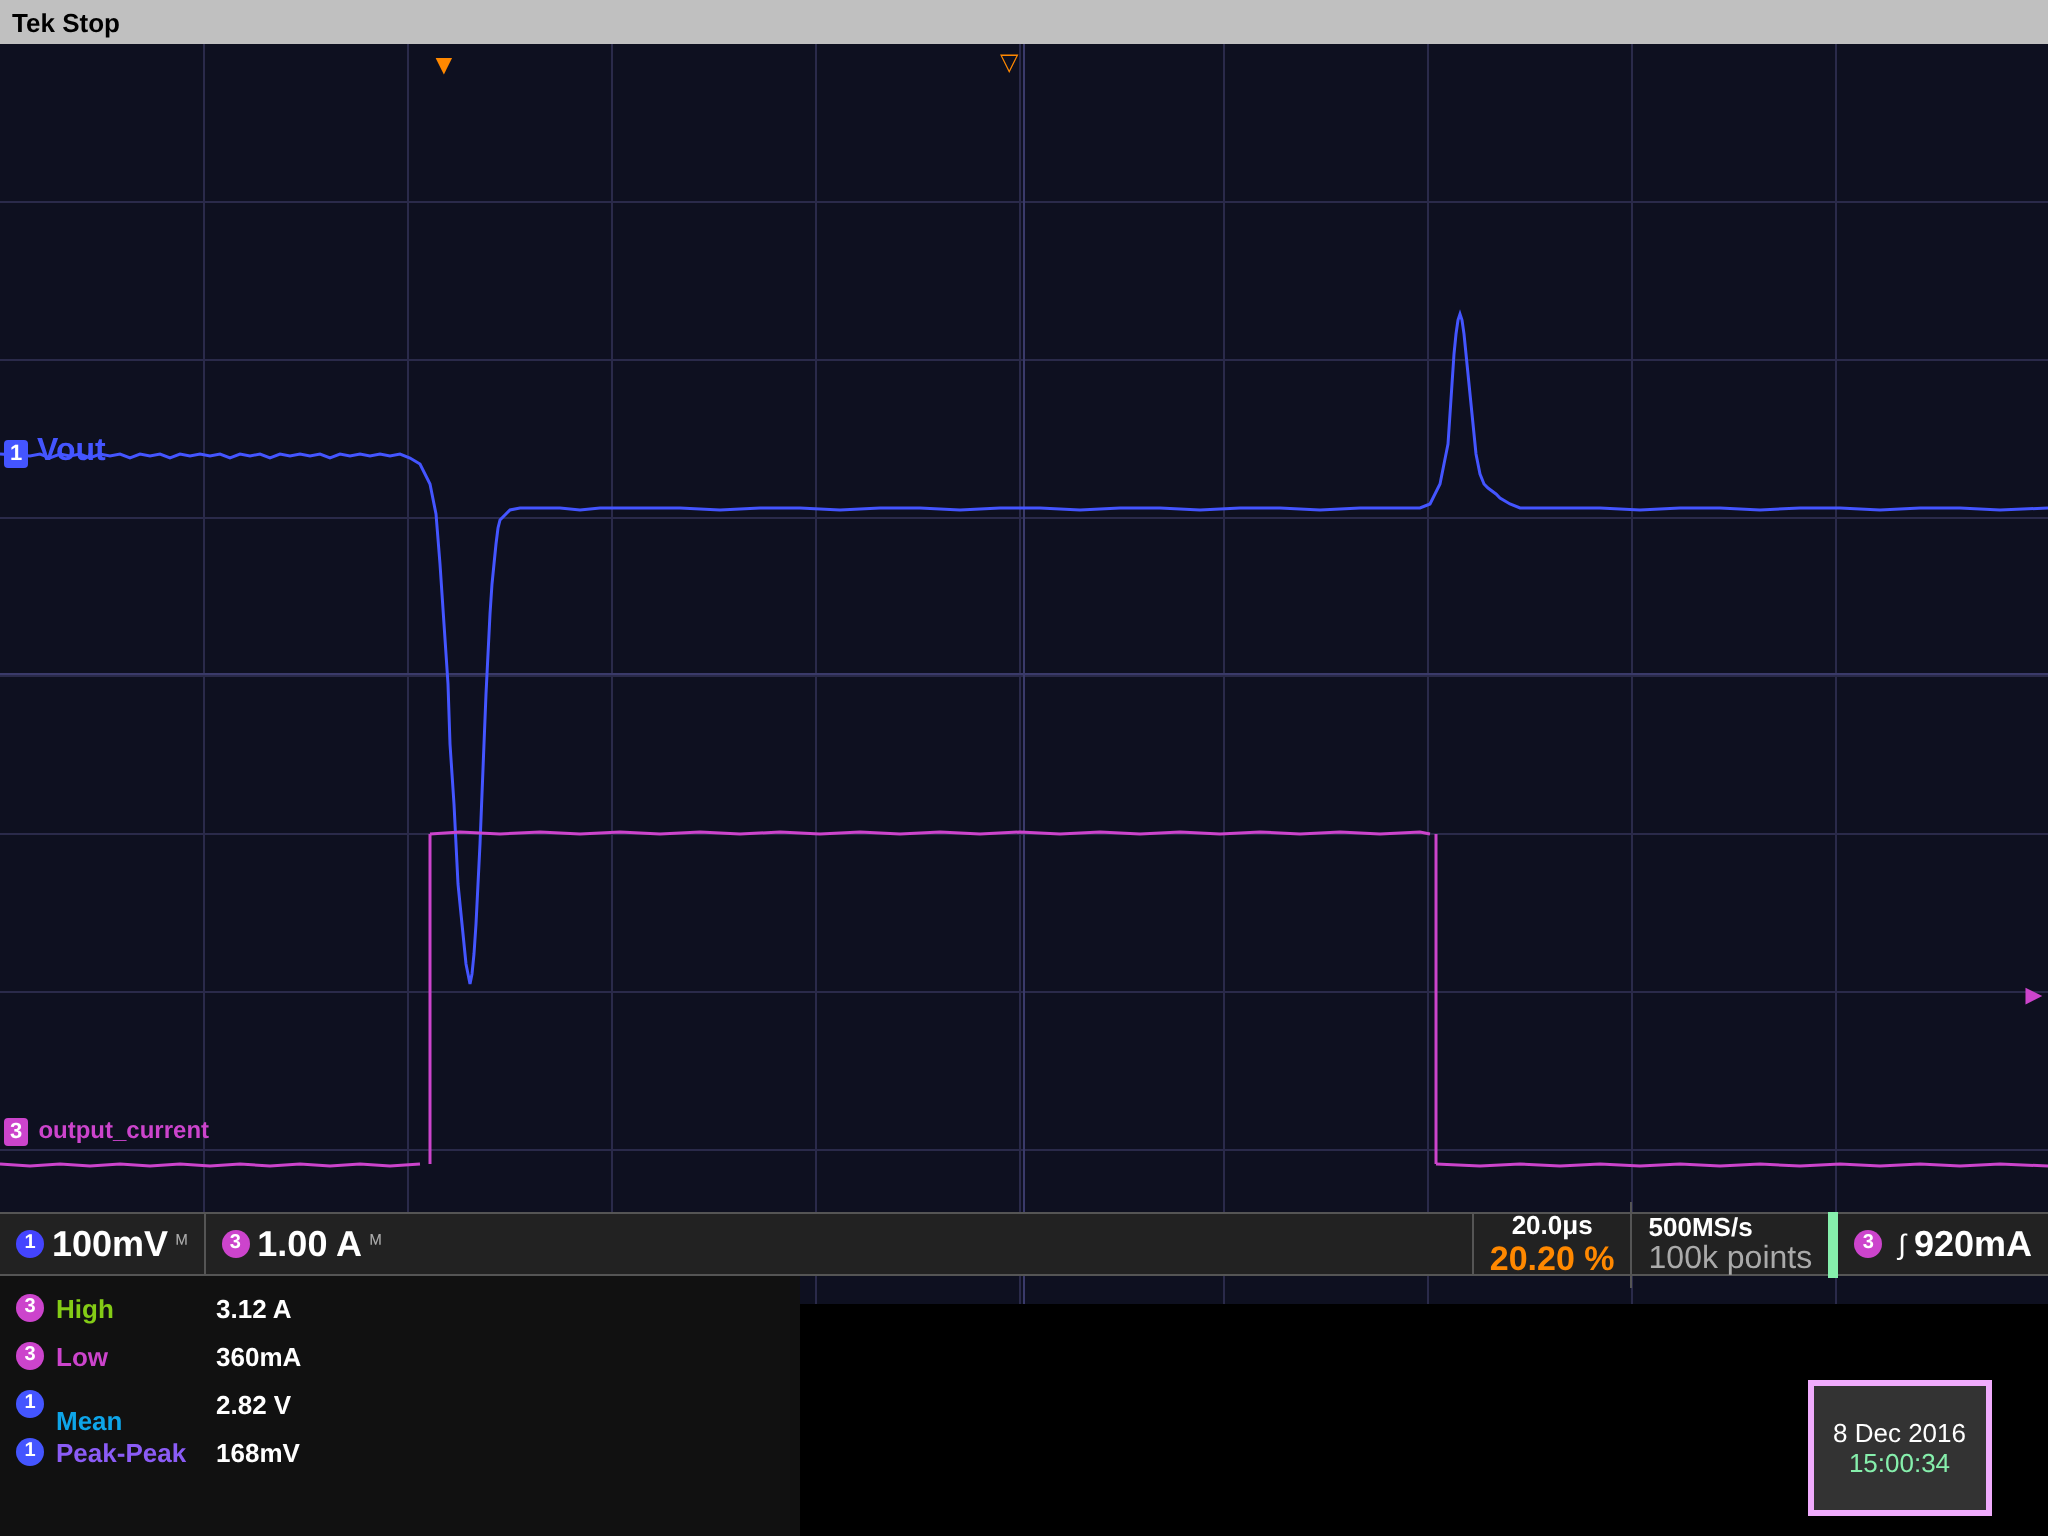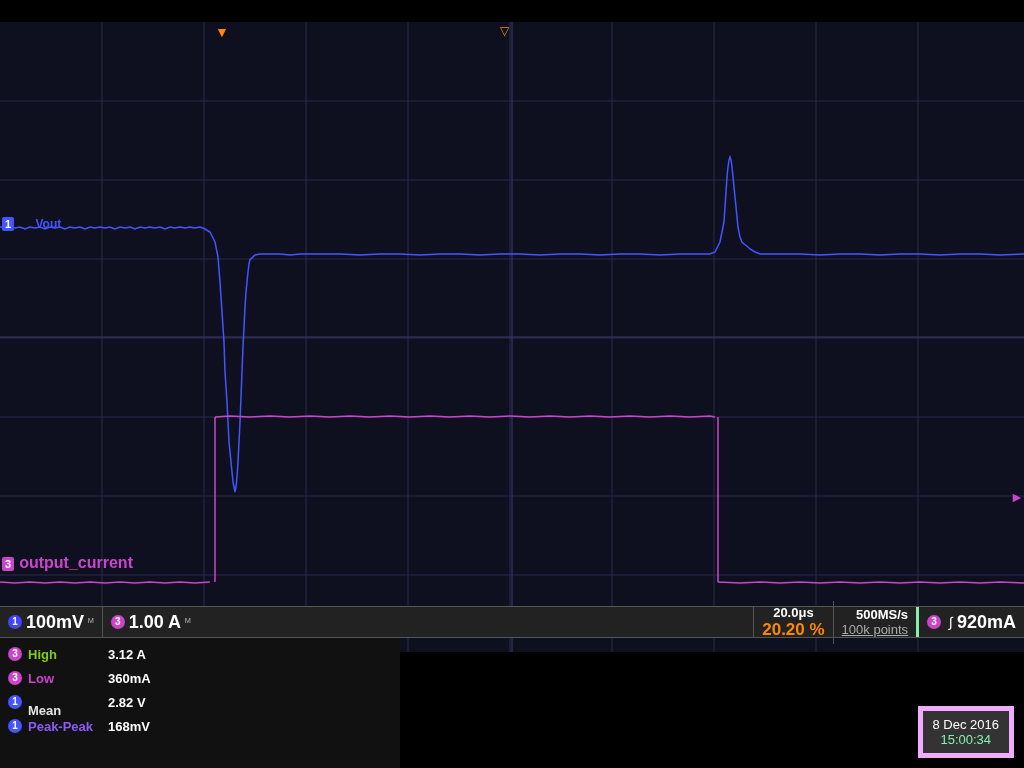--- a/index.html
+++ b/index.html
@@ -271,6 +271,12 @@
 
 <div id="oscilloscope">
 
+  <div id="top-bar">
+    <span id="tek-stop-label">
+      <span>Tek</span>
+      <span>Stop</span>
+    </span>
+  </div>
 
   <div id="waveform-area">
 

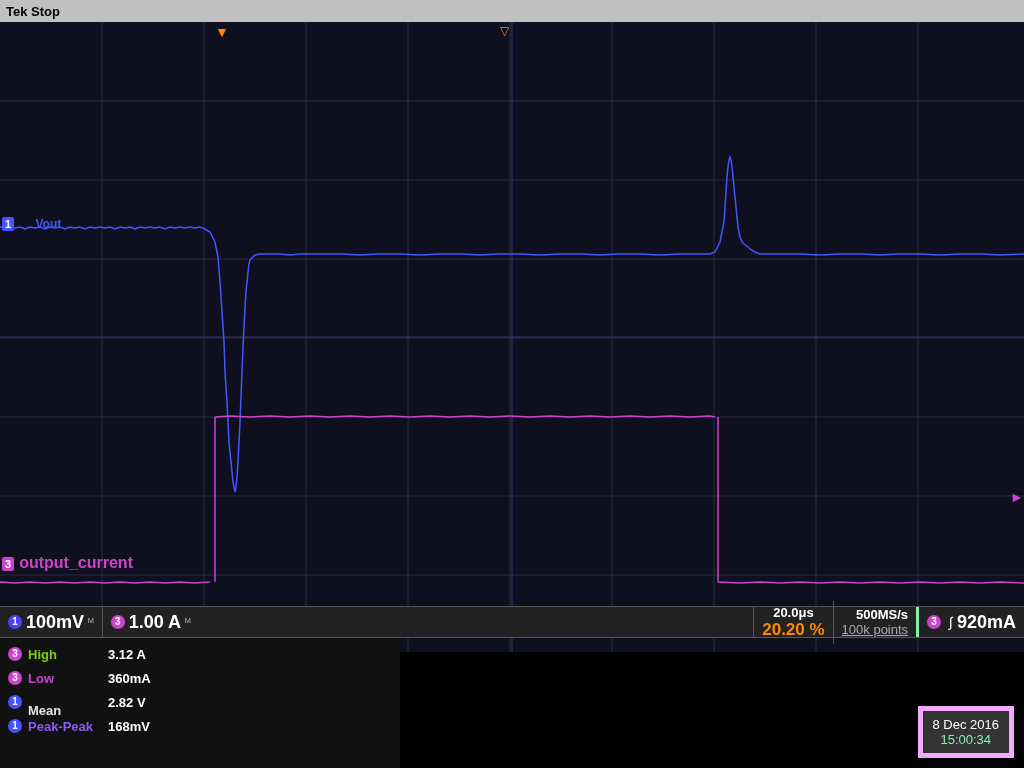--- a/index.html
+++ b/index.html
@@ -360,7 +360,7 @@
 
     <div id="ch1-label">
       <span style="background:#4455ff; color:white; font-size:11px; padding:1px 3px; border-radius:2px; font-weight:bold;">1</span>
-      <span style="color:#4455ff; font-size:12px; font-weight:bold; margin-left:18px;">Vout</span>
+      <span style="color:#4455ff; font-size:16px; font-weight:bold; margin-left:1px;">Vout</span>
     </div>
 
     <div id="ch2-label">

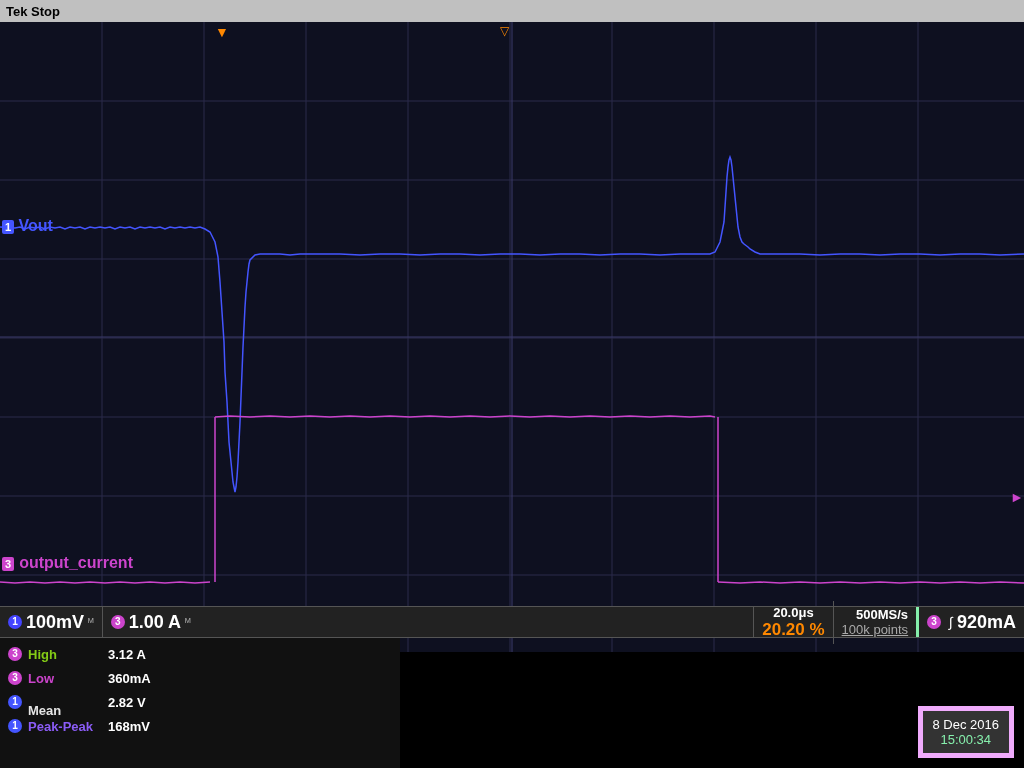--- a/index.html
+++ b/index.html
@@ -365,7 +365,7 @@
 
     <div id="ch2-label">
       <span style="background:#cc44cc; color:white; font-size:11px; padding:1px 3px; border-radius:2px; font-weight:bold;">3</span>
-      <span style="color:#cc44cc; font-size:16px; font-weight:bold; margin-left:2px;">output_current</span>
+      <span style="color:#cc44cc; font-size:12px; font-weight:bold; margin-left:2px;">output_current</span>
     </div>
 
   </div>

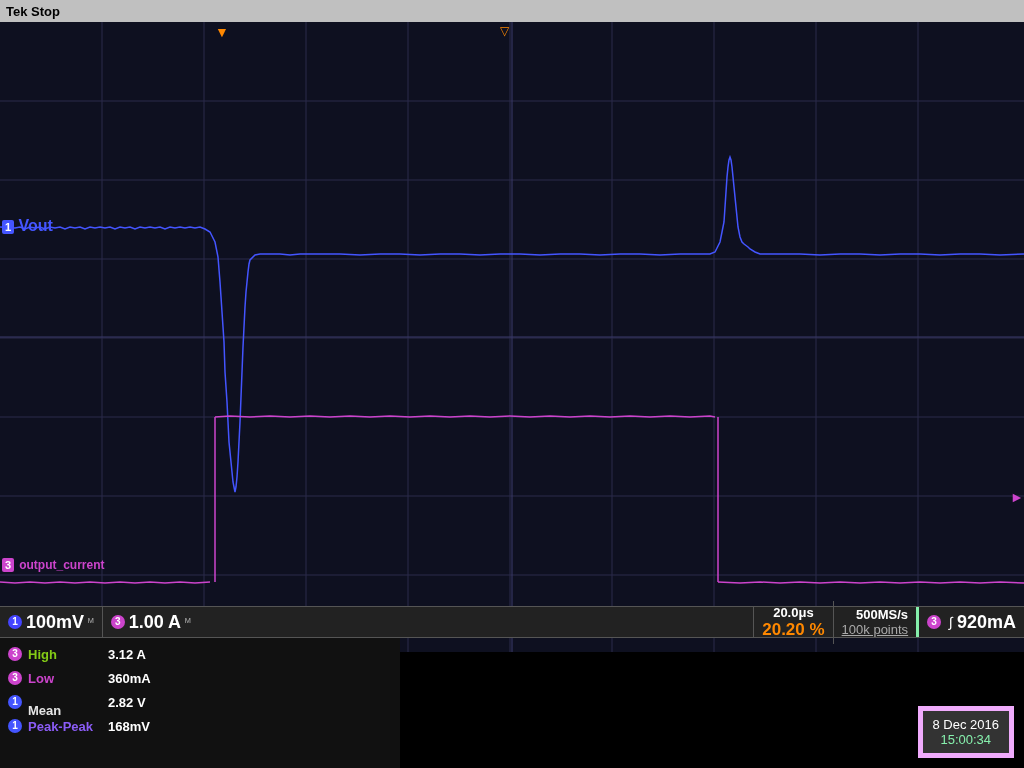--- a/index.html
+++ b/index.html
@@ -181,9 +181,9 @@
     .sample-section {
       display: flex;
       flex-direction: column;
-      align-items: flex-end;
+      align-items: flex-start;
       padding: 0 8px;
-      border-right: 3px solid #86efac;
+      border-right: 5px solid #86efac;
     }
 
     .trig-section {

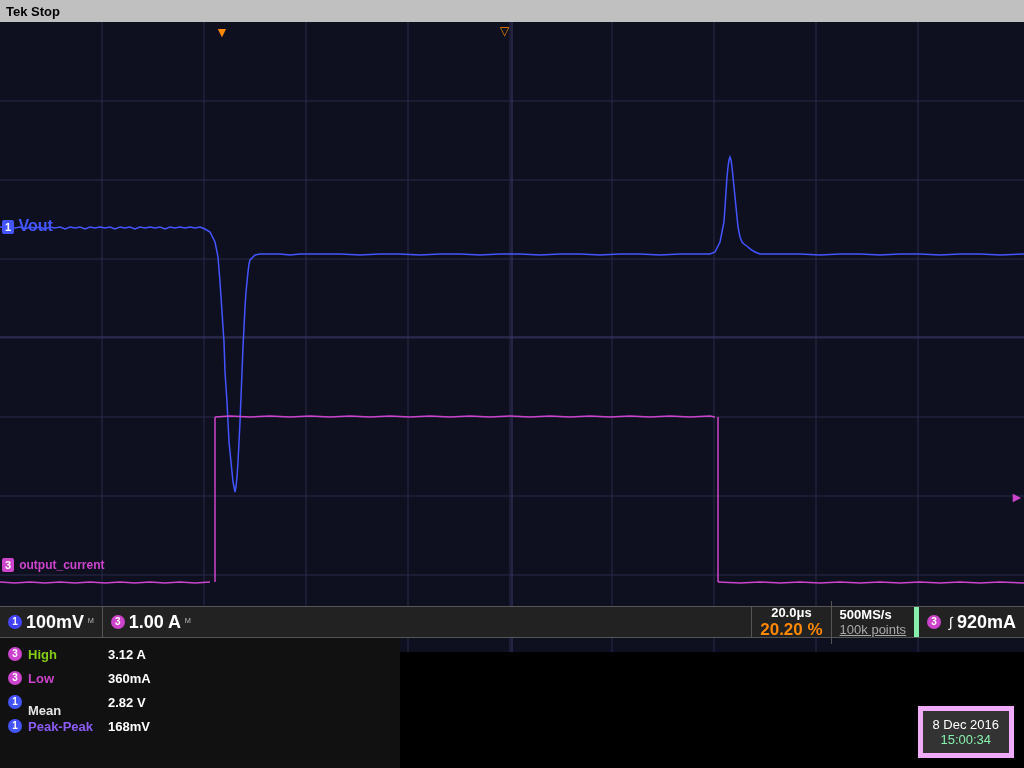--- a/index.html
+++ b/index.html
@@ -391,7 +391,7 @@
 
     <div class="sample-section">
       <span class="time-main">500MS/s</span>
-      <span style="color:#aaa; font-size:13px;text-decoration:underline;">100k points</span>
+      <span style="color:#aaa; font-size:16px;">100k points</span>
     </div>
 
     <div class="trig-section">

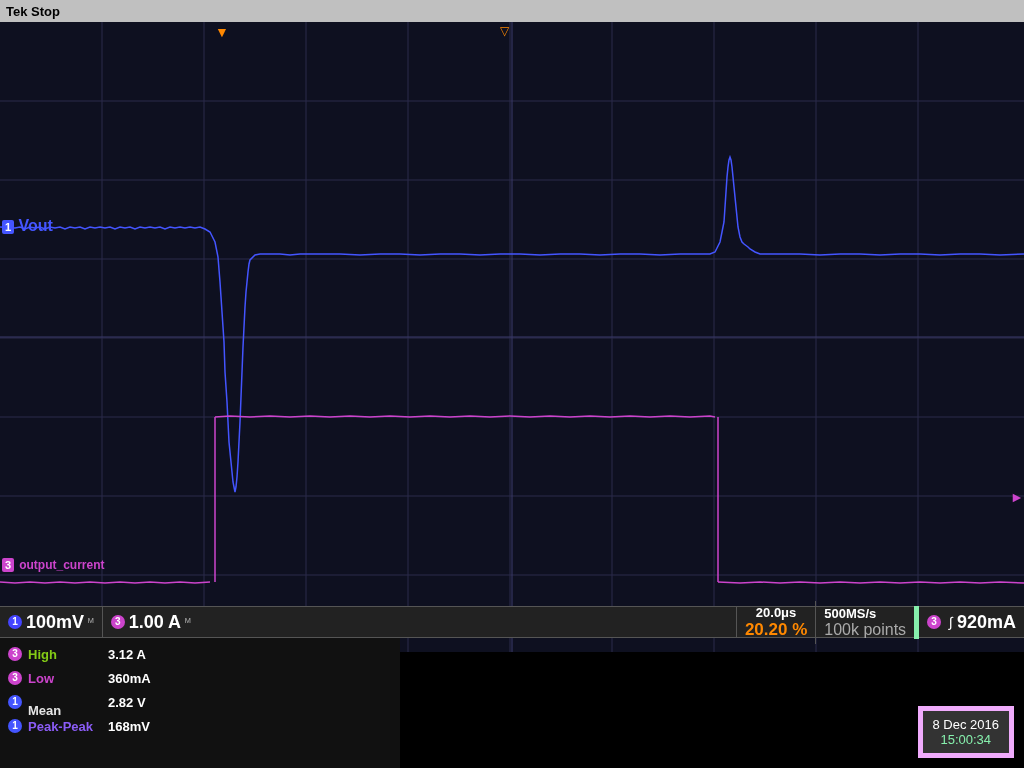--- a/index.html
+++ b/index.html
@@ -415,7 +415,7 @@
     </div>
     <div class="meas-row">
       <span class="meas-indicator" style="background:#4455ff;">1</span>
-      <span class="meas-label" style="color:#e5e5e5;margin-top:16px;">Mean</span>
+      <span class="meas-label" style="color:#0ea5e9;margin-top:16px;">Mean</span>
       <span class="meas-value">2.82 V</span>
     </div>
     <div class="meas-row">

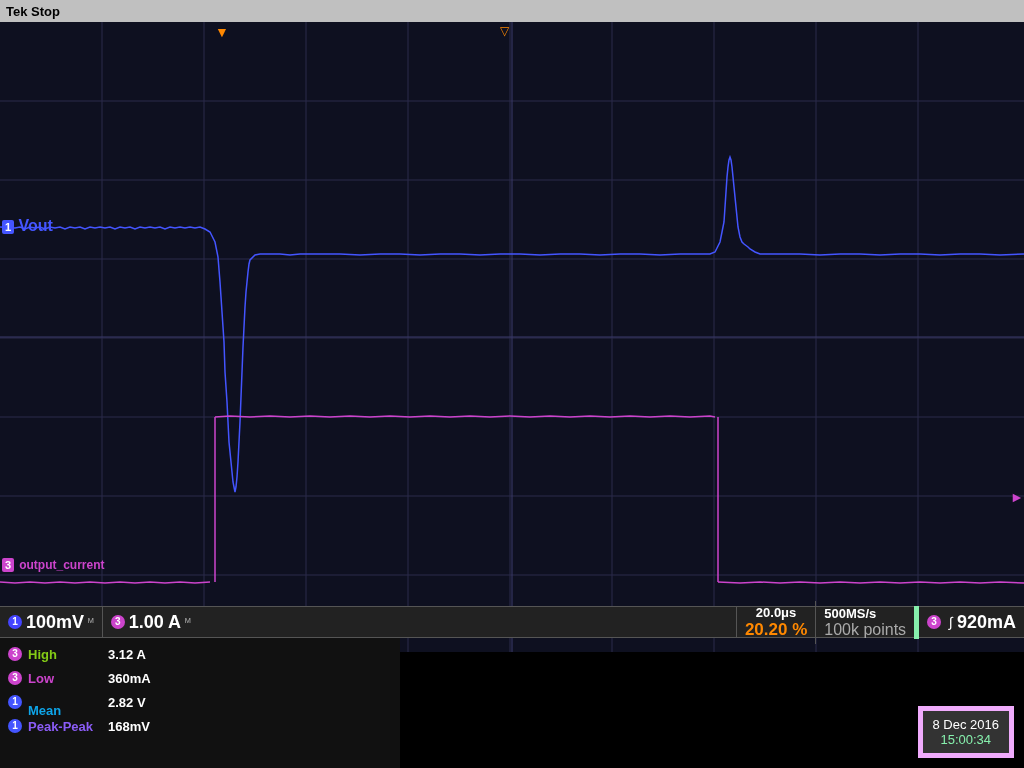--- a/index.html
+++ b/index.html
@@ -239,10 +239,10 @@
     #datetime-box {
       position: absolute;
       bottom: 10px;
-      right: 10px;
+      right: 28px;
       background: #333;
-      border: 5px solid #f0abfc;
-      padding: 6px 10px;
+      border: 3px solid #f0abfc;
+      padding: 16px 10px;
       z-index: 10;
       text-align: center;
     }

